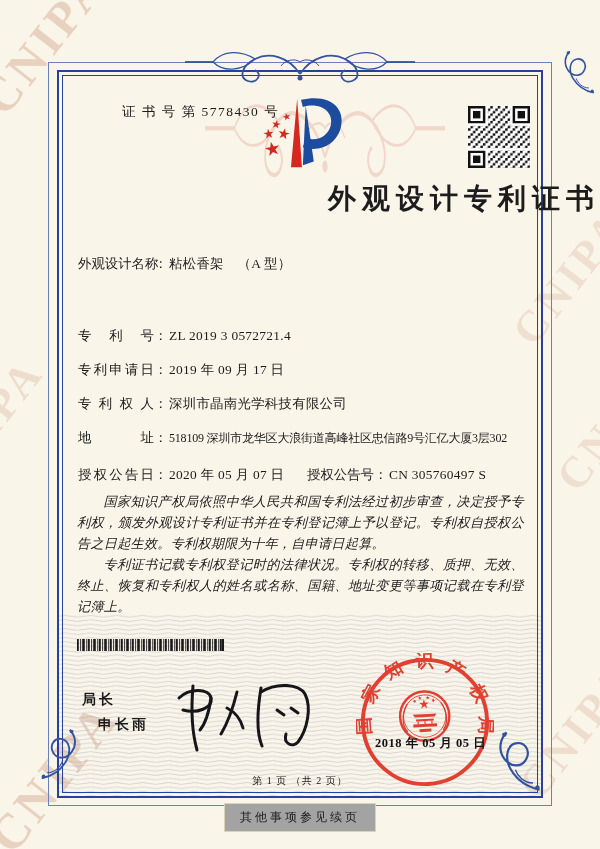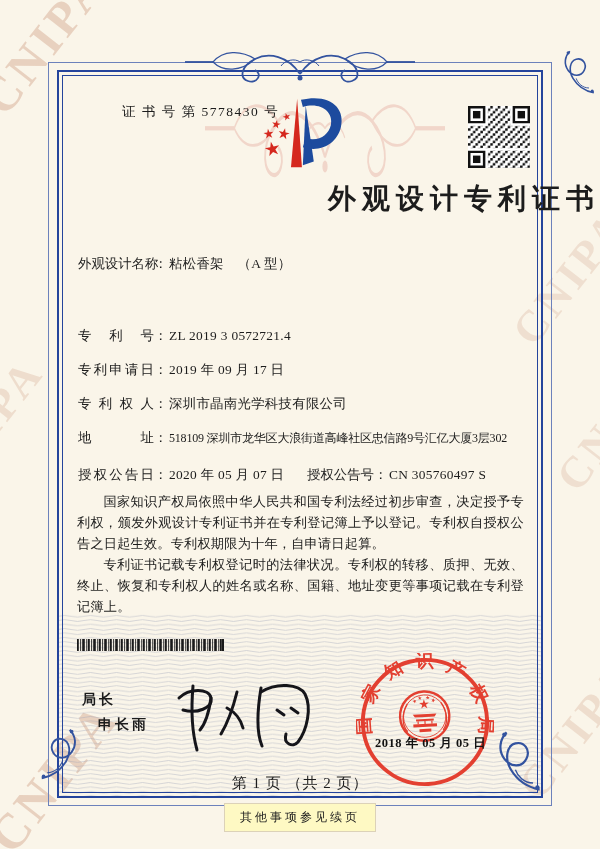--- a/index.html
+++ b/index.html
@@ -38,7 +38,7 @@
   .fvalue{letter-spacing:.3px;}
   .fvalue.small{font-size:12px;letter-spacing:-.2px;}
   .grant-no-group{position:absolute;left:229px;top:0;}
-  .body-text{position:absolute;left:77px;top:491px;width:447px;z-index:4;}
+  .body-text{position:absolute;left:77px;top:491px;width:447px;z-index:4;font-style:italic;}
   .body-text p{margin:0;font-size:13.2px;line-height:21px;text-indent:2em;text-align:justify;letter-spacing:.2px;}
   .barcode{position:absolute;left:77px;top:639px;z-index:4;}
   .signer-title{position:absolute;left:82px;top:691px;font:bold 14px "Liberation Sans","DejaVu Sans",sans-serif;

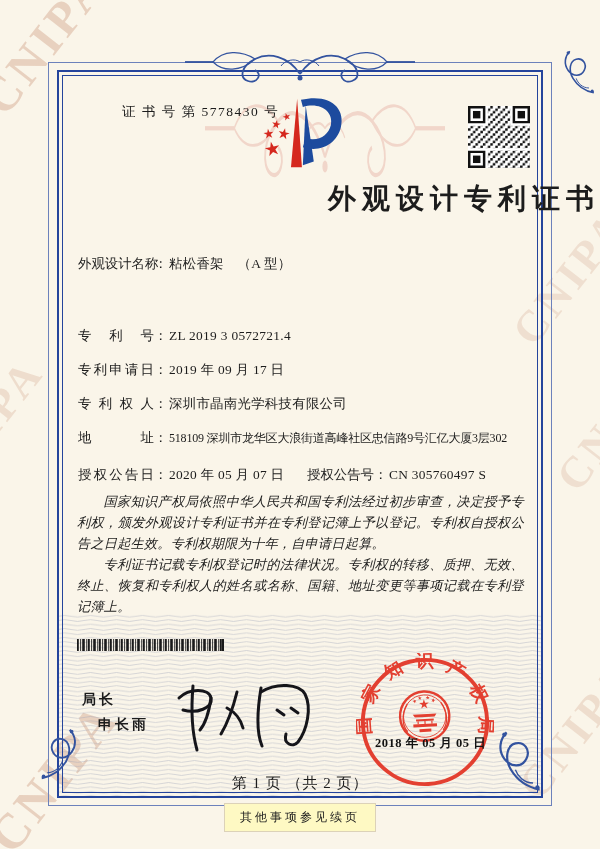--- a/index.html
+++ b/index.html
@@ -49,7 +49,7 @@
   .seal{position:absolute;left:356px;top:653px;z-index:5;}
   .seal-date{position:absolute;left:375px;top:735px;font-size:12.5px;font-weight:bold;color:#121212;
              letter-spacing:.5px;white-space:nowrap;z-index:6;}
-  .page-indicator{position:absolute;left:0;top:774px;width:100%;text-align:center;font-size:15px;
+  .page-indicator{position:absolute;left:0;top:774px;width:100%;text-align:center;font-size:10px;
                   letter-spacing:1px;z-index:4;}
   .note-box{position:absolute;left:50%;top:803px;transform:translateX(-50%);padding:5px 15px;
             background:#fef9c3;border:1px solid #dcd2b8;font-size:12px;letter-spacing:3px;z-index:4;white-space:nowrap;}

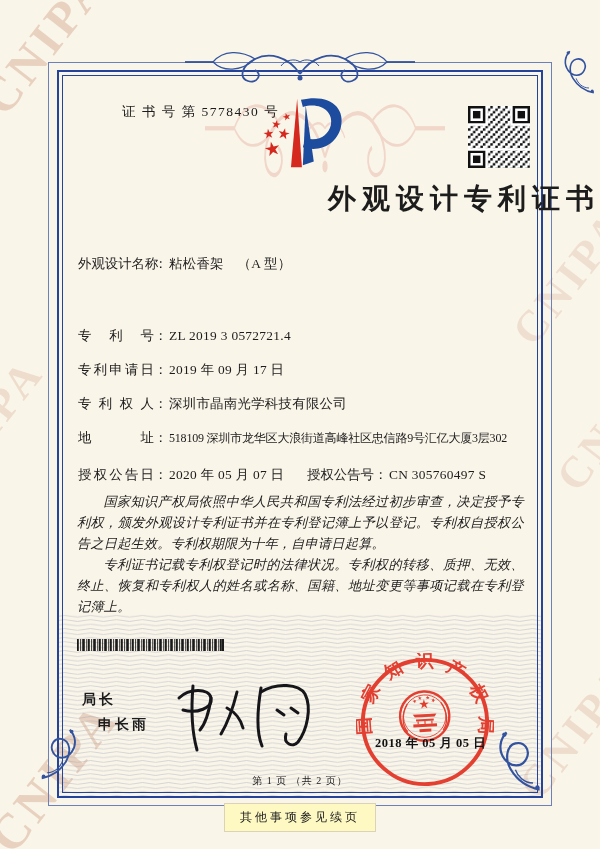--- a/index.html
+++ b/index.html
@@ -52,7 +52,7 @@
   .page-indicator{position:absolute;left:0;top:774px;width:100%;text-align:center;font-size:10px;
                   letter-spacing:1px;z-index:4;}
   .note-box{position:absolute;left:50%;top:803px;transform:translateX(-50%);padding:5px 15px;
-            background:#fef9c3;border:1px solid #dcd2b8;font-size:12px;letter-spacing:3px;z-index:4;white-space:nowrap;}
+            background:#a3a3a3;border:1px solid #dcd2b8;font-size:12px;letter-spacing:3px;z-index:4;white-space:nowrap;}
 </style>
 </head>
 <body>

